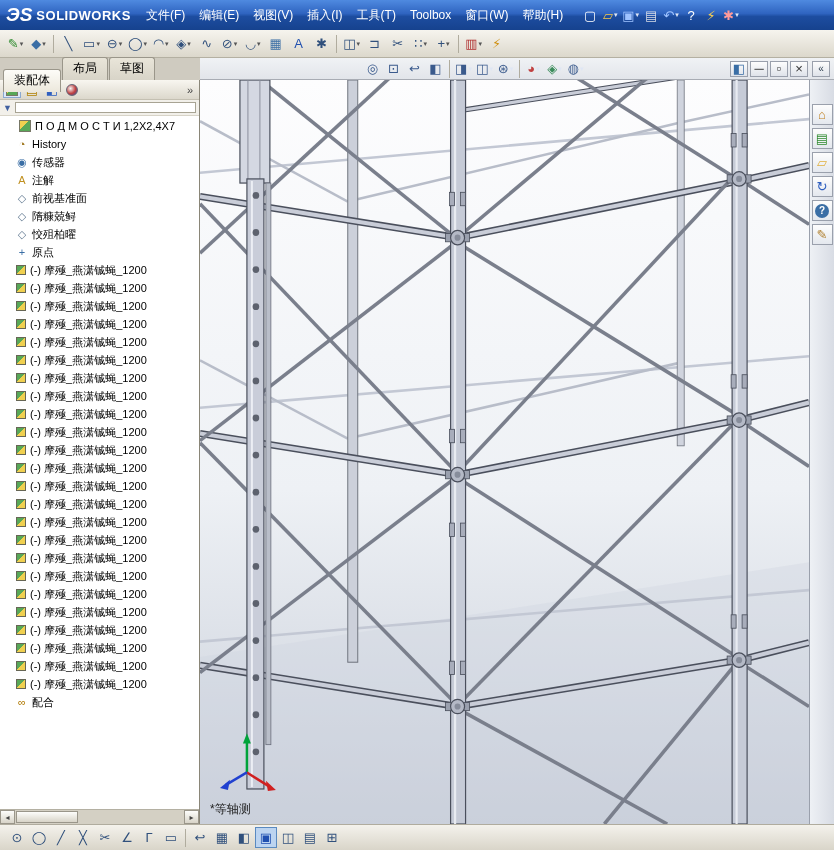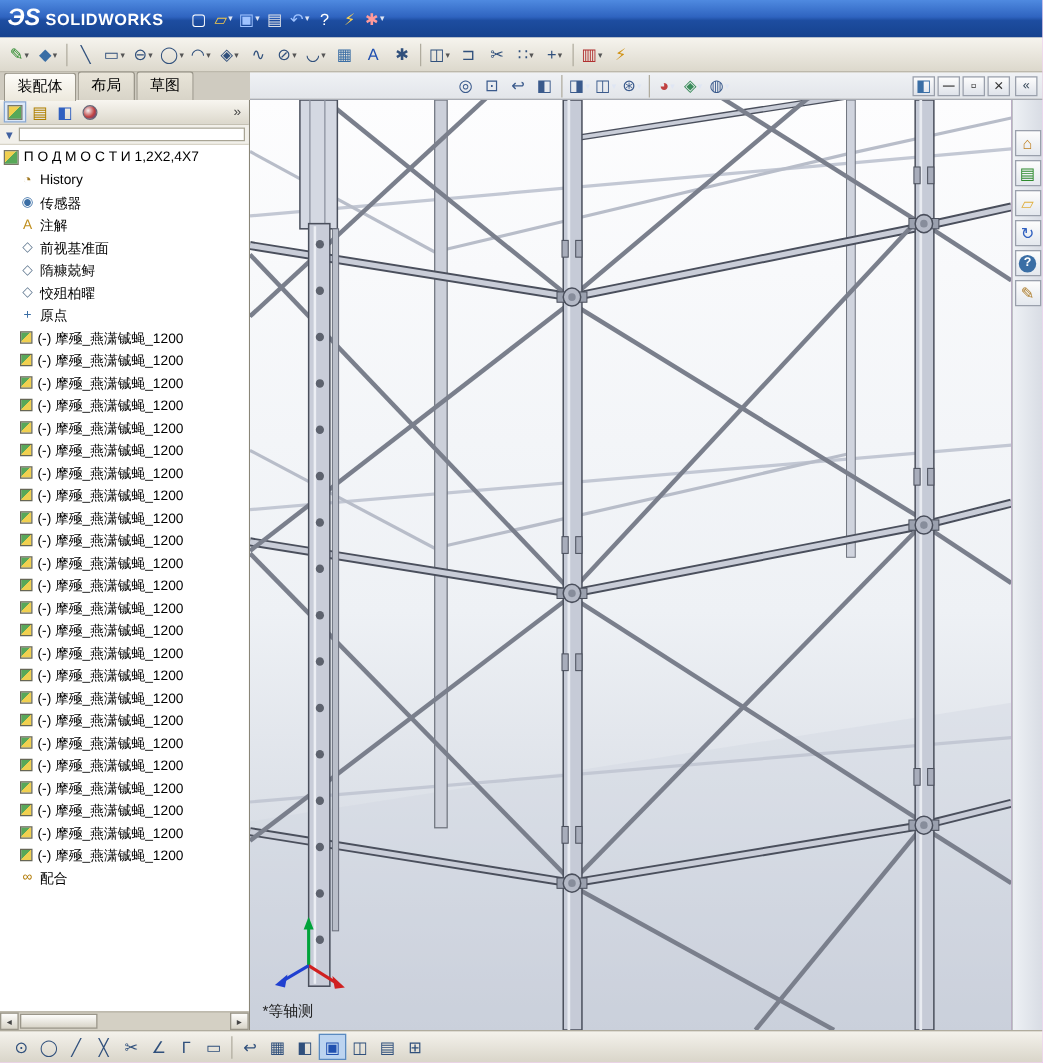--- a/index.html
+++ b/index.html
@@ -117,6 +117,16 @@
       <span class="brand-mark">ЭS</span>
       <span class="brand-name">SOLIDWORKS</span>
     </div>
+    <div class="menubar">
+        <span class="menu-item">文件(F)</span>
+        <span class="menu-item">编辑(E)</span>
+        <span class="menu-item">视图(V)</span>
+        <span class="menu-item">插入(I)</span>
+        <span class="menu-item">工具(T)</span>
+        <span class="menu-item">Toolbox</span>
+        <span class="menu-item">窗口(W)</span>
+        <span class="menu-item">帮助(H)</span>
+      </div>
     <div class="quick-toolbar">
         <span class="tbtn">
           <span class="glyph" style="color: rgb(255, 255, 255);">▢</span>

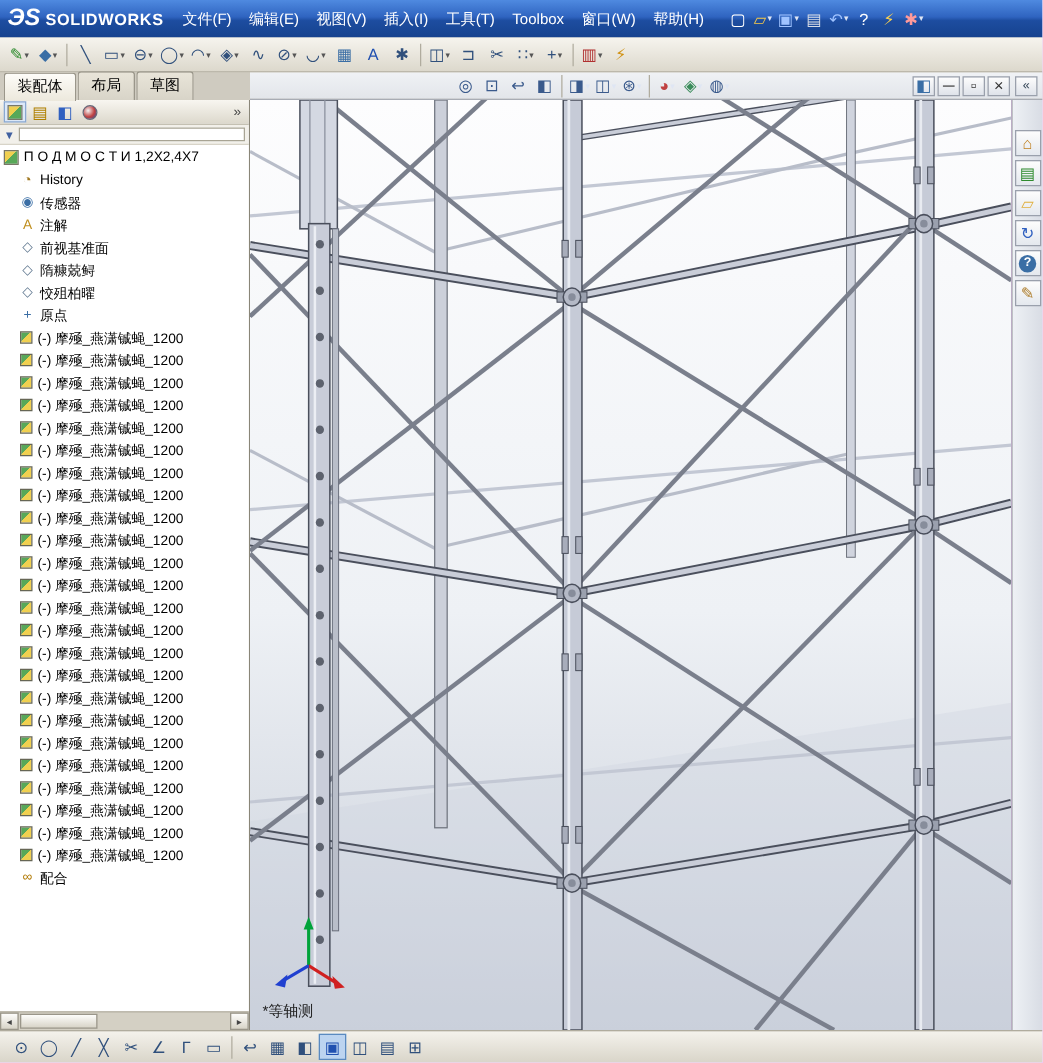--- a/index.html
+++ b/index.html
@@ -34,7 +34,7 @@
   .strip-tabs { width:200px; flex:0 0 200px; display:flex; align-items:flex-end; padding-left:3px; gap:1px; }
   .ptab { font-size:12px; padding:2px 10px 3px; border:1px solid #9a968a; border-bottom:none;
     border-radius:3px 3px 0 0; background:linear-gradient(#e9e5d9,#d8d4c8); cursor:default; }
-  .ptab.active { background:linear-gradient(#fdfcf8,#ece8dc); position:relative; top:1px; }
+  .ptab.active { background:linear-gradient(#fdfcf8,#ece8dc); position:relative; top:12px; }
   .strip-right { flex:1; display:flex; align-items:center; height:22px;
     background:linear-gradient(#f0f2f5,#e2e5ea); border-bottom:1px solid #a8acb4; }
   .hud { display:flex; align-items:center; margin-left:162px; }

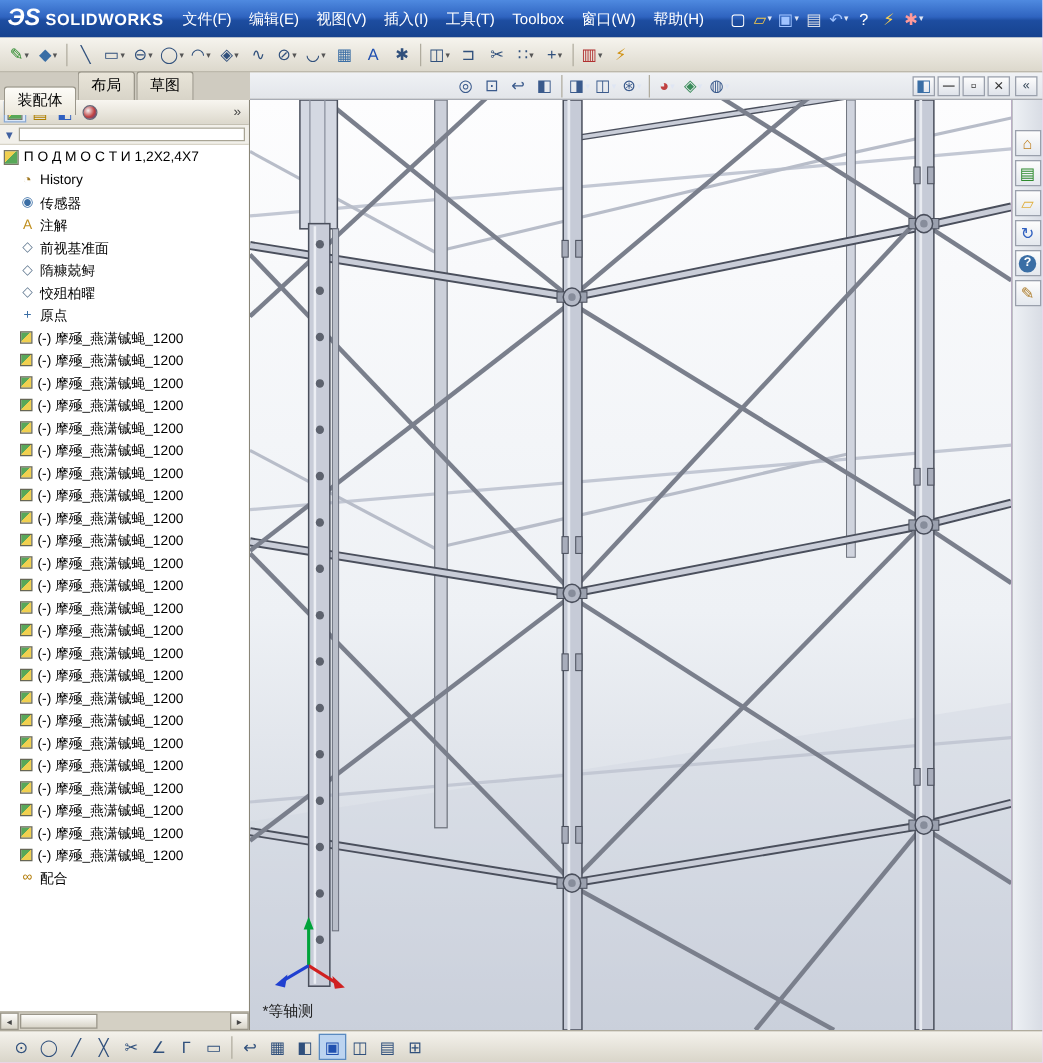--- a/index.html
+++ b/index.html
@@ -329,7 +329,7 @@
         <span class="filter-box"></span>
       </div>
       <div class="tree">
-          <div class="trow" style="padding-left: 3px;">
+          <div class="trow" style="padding-left: 19px;">
             <span class="asm-icon"></span>
             <span class="tlabel">П О Д М О С Т И 1,2X2,4X7</span>
           </div>

